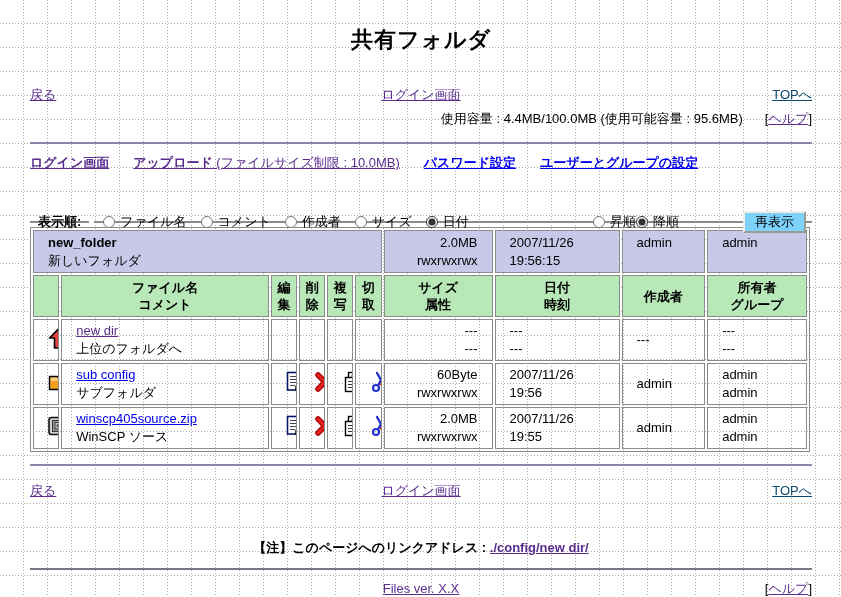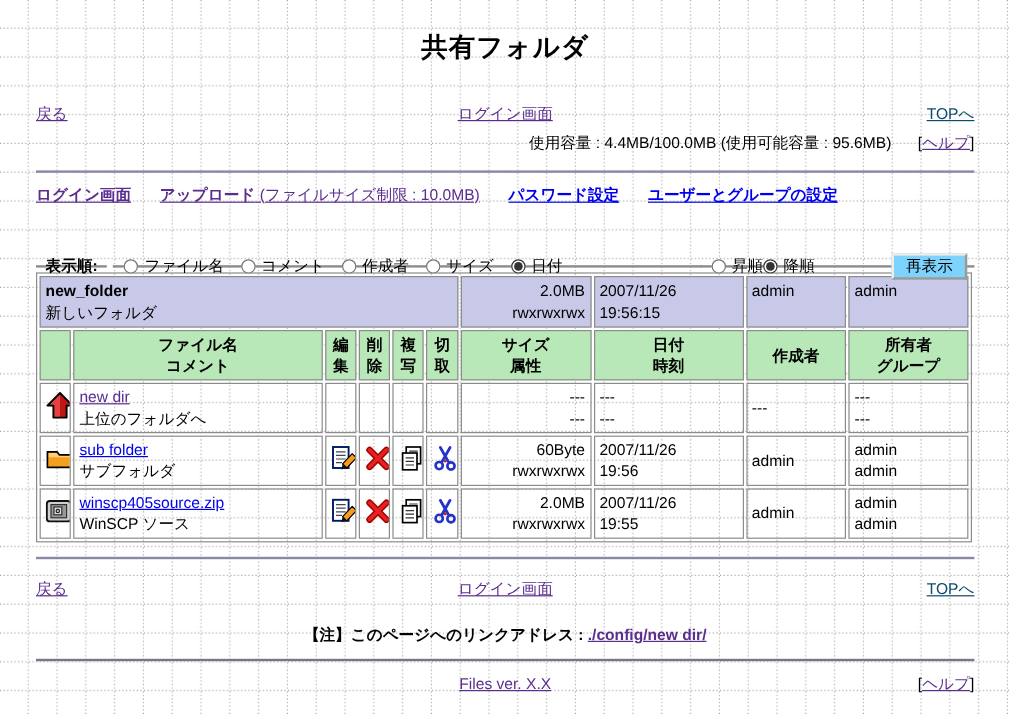--- a/index.html
+++ b/index.html
@@ -49,7 +49,7 @@
   }
 
   table.files{margin-top:19px;width:780px;table-layout:fixed;border:1px solid #8c8c8c;border-spacing:2px;}
-  table.files td{border:1px solid #8c8c8c;box-sizing:border-box;padding:2px 4px;line-height:18px;overflow:hidden;background:transparent;vertical-align:middle;}
+  table.files td{border:1px solid #8c8c8c;box-sizing:border-box;padding:2px 14px;line-height:18px;overflow:hidden;background:transparent;vertical-align:middle;}
   tr.cur td{background:#c8c8e8;vertical-align:top;height:40px;padding-top:3px;}
   tr.hdr td{background:#b8e8b8;text-align:center;font-weight:bold;height:42px;line-height:17px;padding:2px 1px;}
   td.narrow{padding:2px 0;word-break:break-all;}

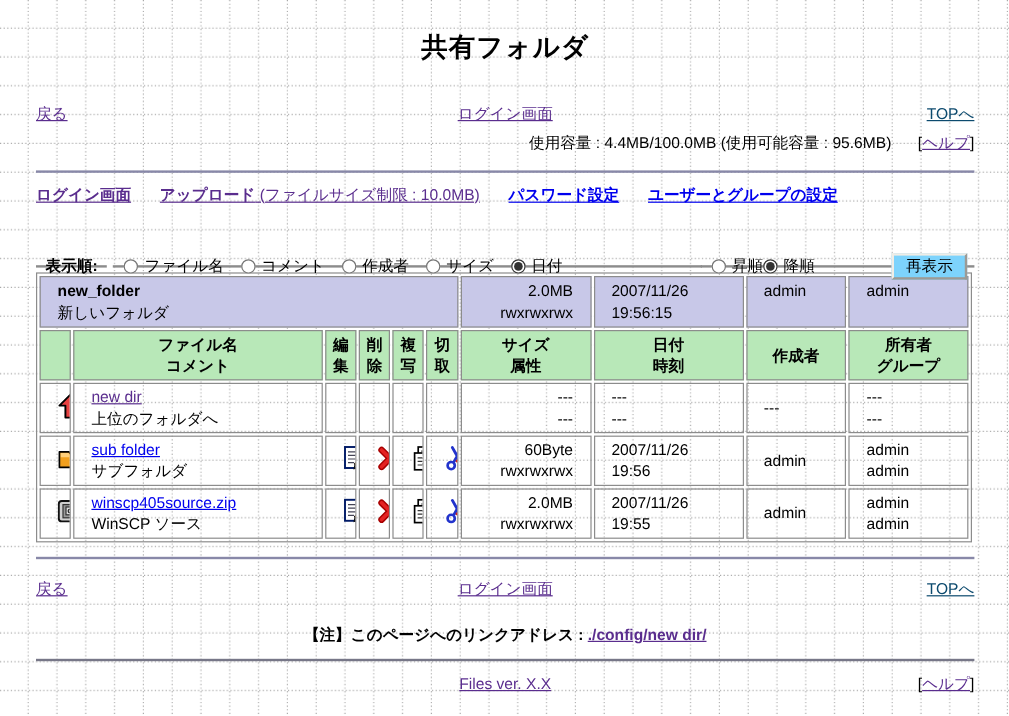--- a/index.html
+++ b/index.html
@@ -237,7 +237,7 @@
           </svg>
         </td>
         <td>
-          <a class="lb">sub folder</a><br>
+          <a class="lb">sub config</a><br>
           <span class="cmnt">サブフォルダ</span>
         </td>
         <td class="icon-cell">

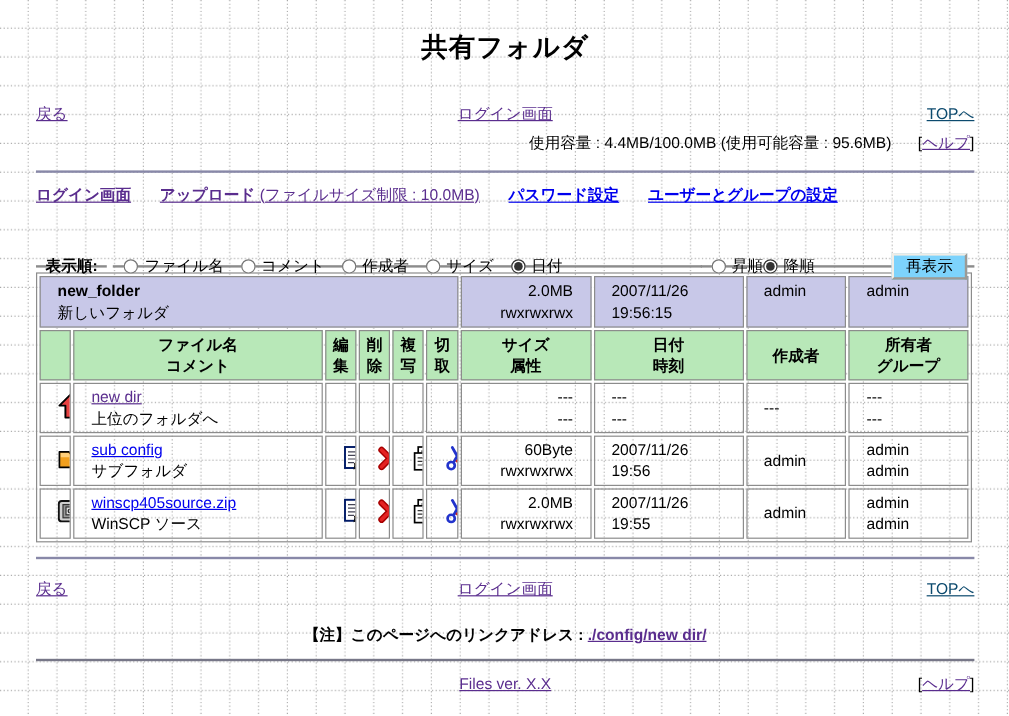--- a/index.html
+++ b/index.html
@@ -353,7 +353,7 @@
       <a class="lr right">TOPへ</a>
     </div>
 
-    <div style="margin-top:19px;text-align:center;line-height:19px;">
+    <div style="margin-top:38px;text-align:center;line-height:19px;">
       <span class="bold">【注】このページへのリンクアドレス : </span><a class="lp bold">./config/new dir/</a>
     </div>
 

